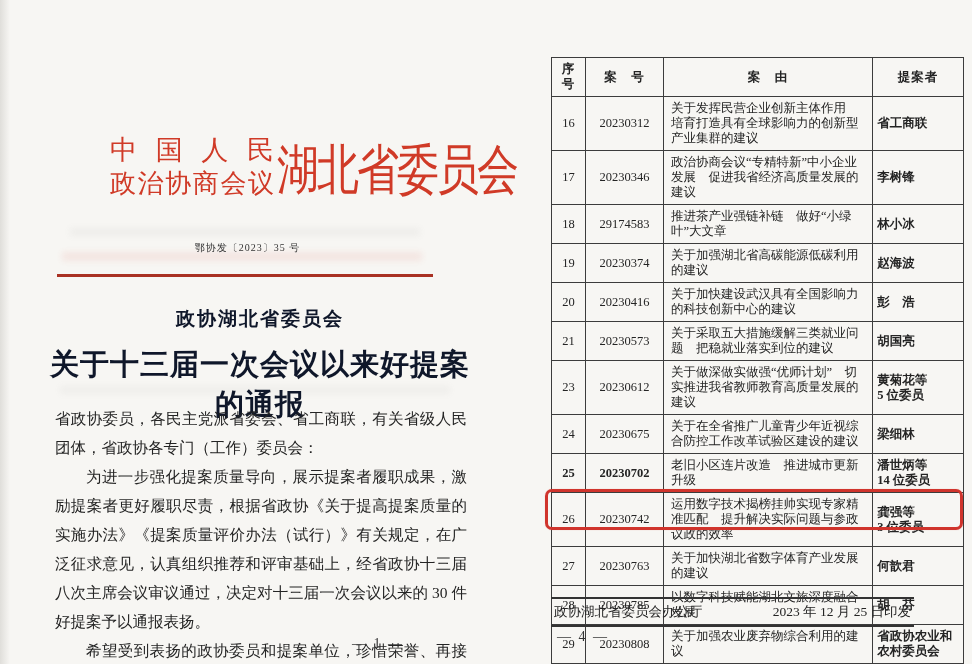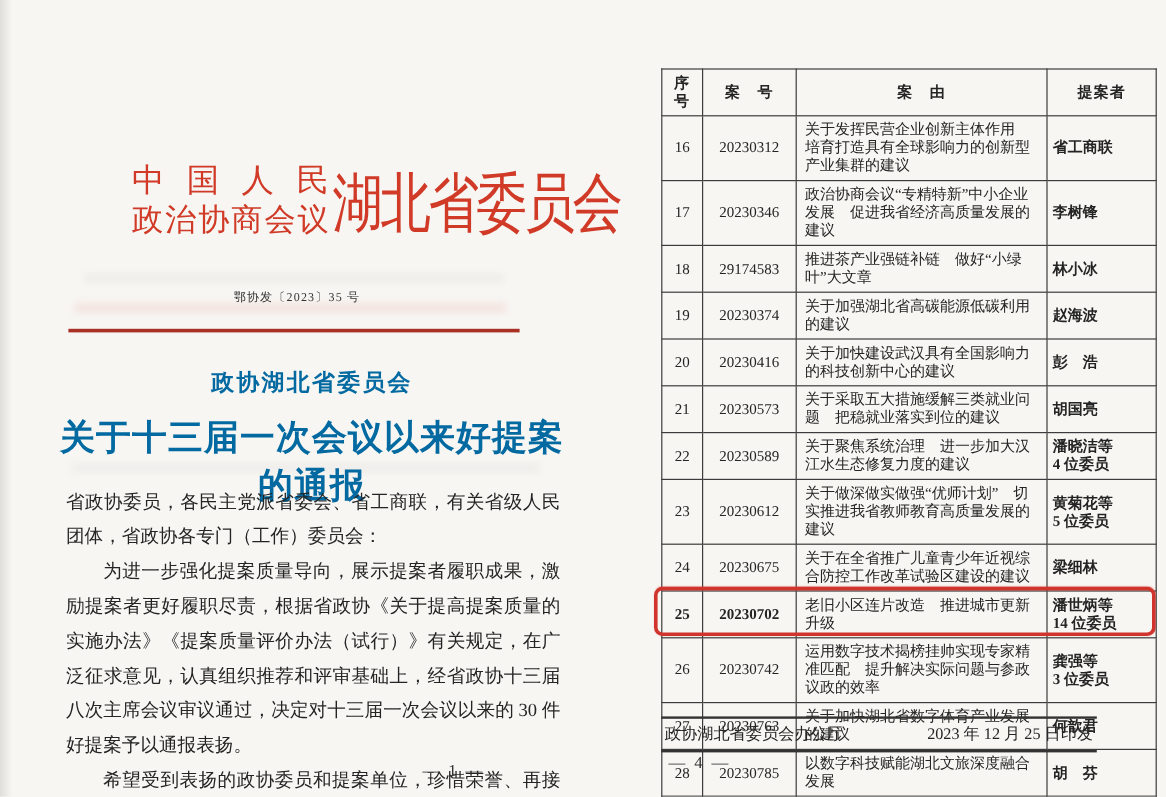--- a/index.html
+++ b/index.html
@@ -32,7 +32,7 @@
   .red-rule { position:absolute; left:57px; top:274px; width:376px; height:3px; background:#a93123; }
 
   .doc-title { position:absolute; left:45px; top:306px; width:430px; text-align:center;
-    font-weight:bold; color:#0369a1; }
+    font-weight:bold; color:#0f172a; }
   .doc-title .t1 { font-size:19px; letter-spacing:2px; margin-bottom:13px; }
   .doc-title .t2 { font-size:29px; letter-spacing:1px; }
 

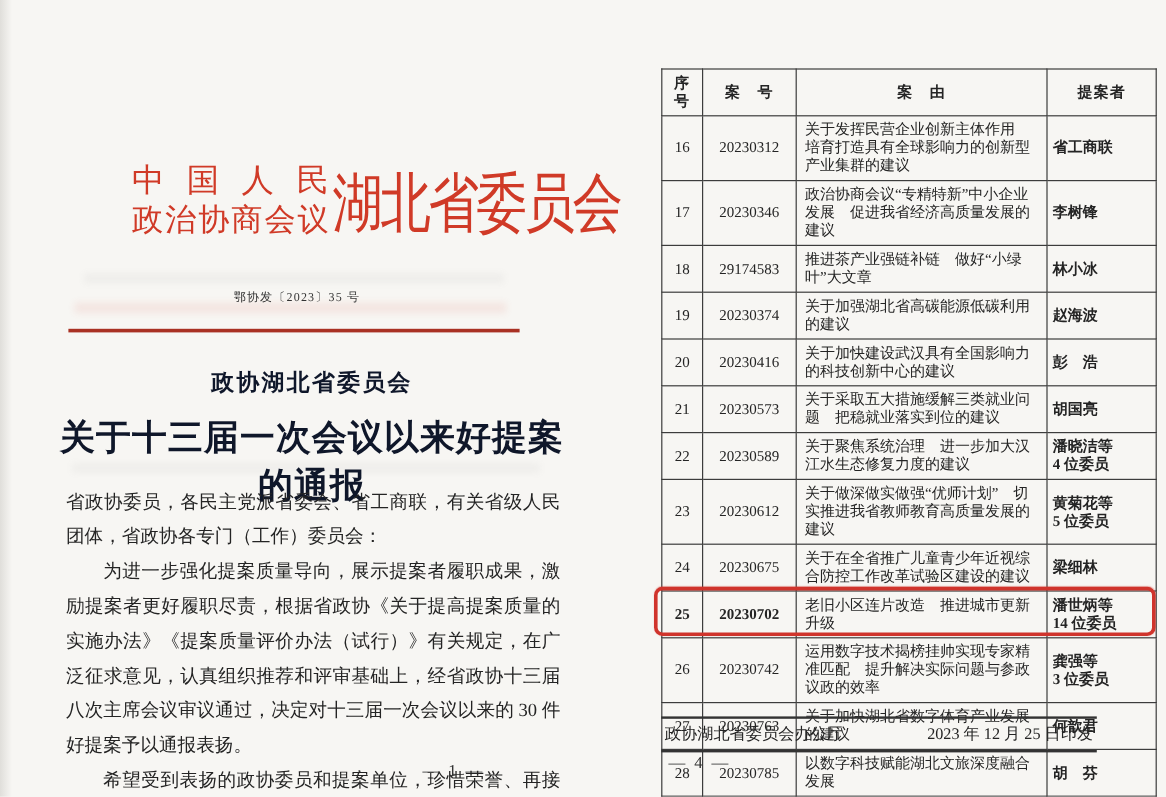--- a/index.html
+++ b/index.html
@@ -151,13 +151,6 @@
     <td class="c-proposer">胡国亮</td>
   </tr>
         <tr class="data-row">
-    <td class="c-no">22</td>
-    <td class="c-case">20230589</td>
-    <td class="c-subject">关于聚焦系统治理　进一步加大汉江水生态修复力度的建议</td>
-    <td class="c-proposer">潘晓洁等
-4 位委员</td>
-  </tr>
-        <tr class="data-row">
     <td class="c-no">23</td>
     <td class="c-case">20230612</td>
     <td class="c-subject">关于做深做实做强“优师计划”　切实推进我省教师教育高质量发展的建议</td>

